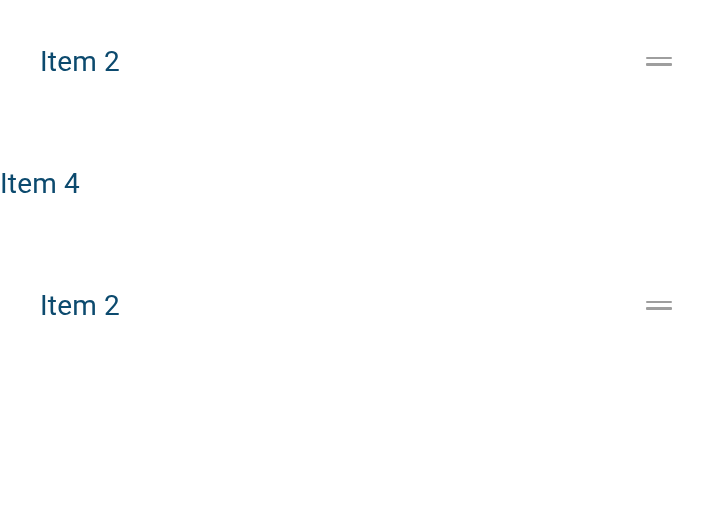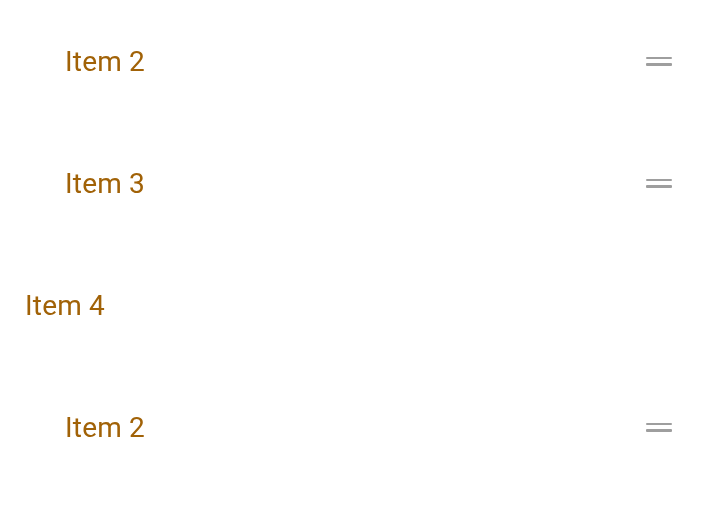--- a/index.html
+++ b/index.html
@@ -32,9 +32,8 @@
     .item-label {
       font-size: 28px;
       font-weight: 400;
-      color: #a16207;
+      color: #0c4a6e;
       letter-spacing: 0.2px;
-      margin-left: 25px;
     }
     .drag-handle {
       display: flex;

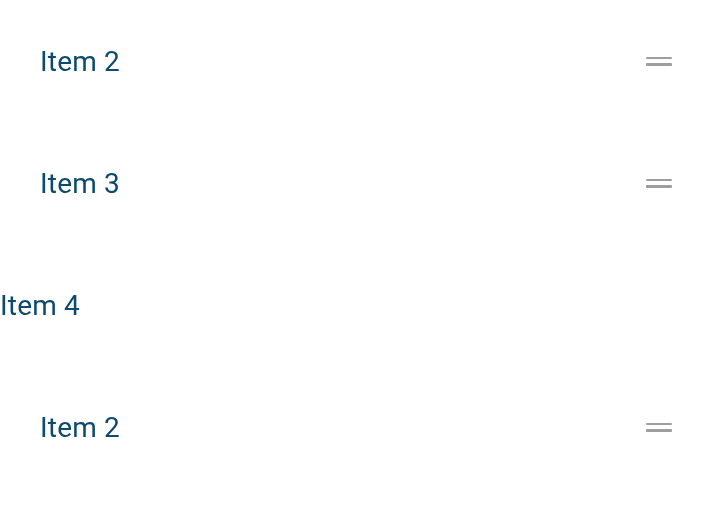--- a/index.html
+++ b/index.html
@@ -63,13 +63,6 @@
     </span>
   </div>
 
-  <div class="list-item">
-    <span class="item-label">Item 3</span>
-    <span class="drag-handle">
-      <span class="drag-line"></span>
-      <span class="drag-line"></span>
-    </span>
-  </div>
 
   <div class="list-item detached">
     <span class="item-label">Item 4</span>

